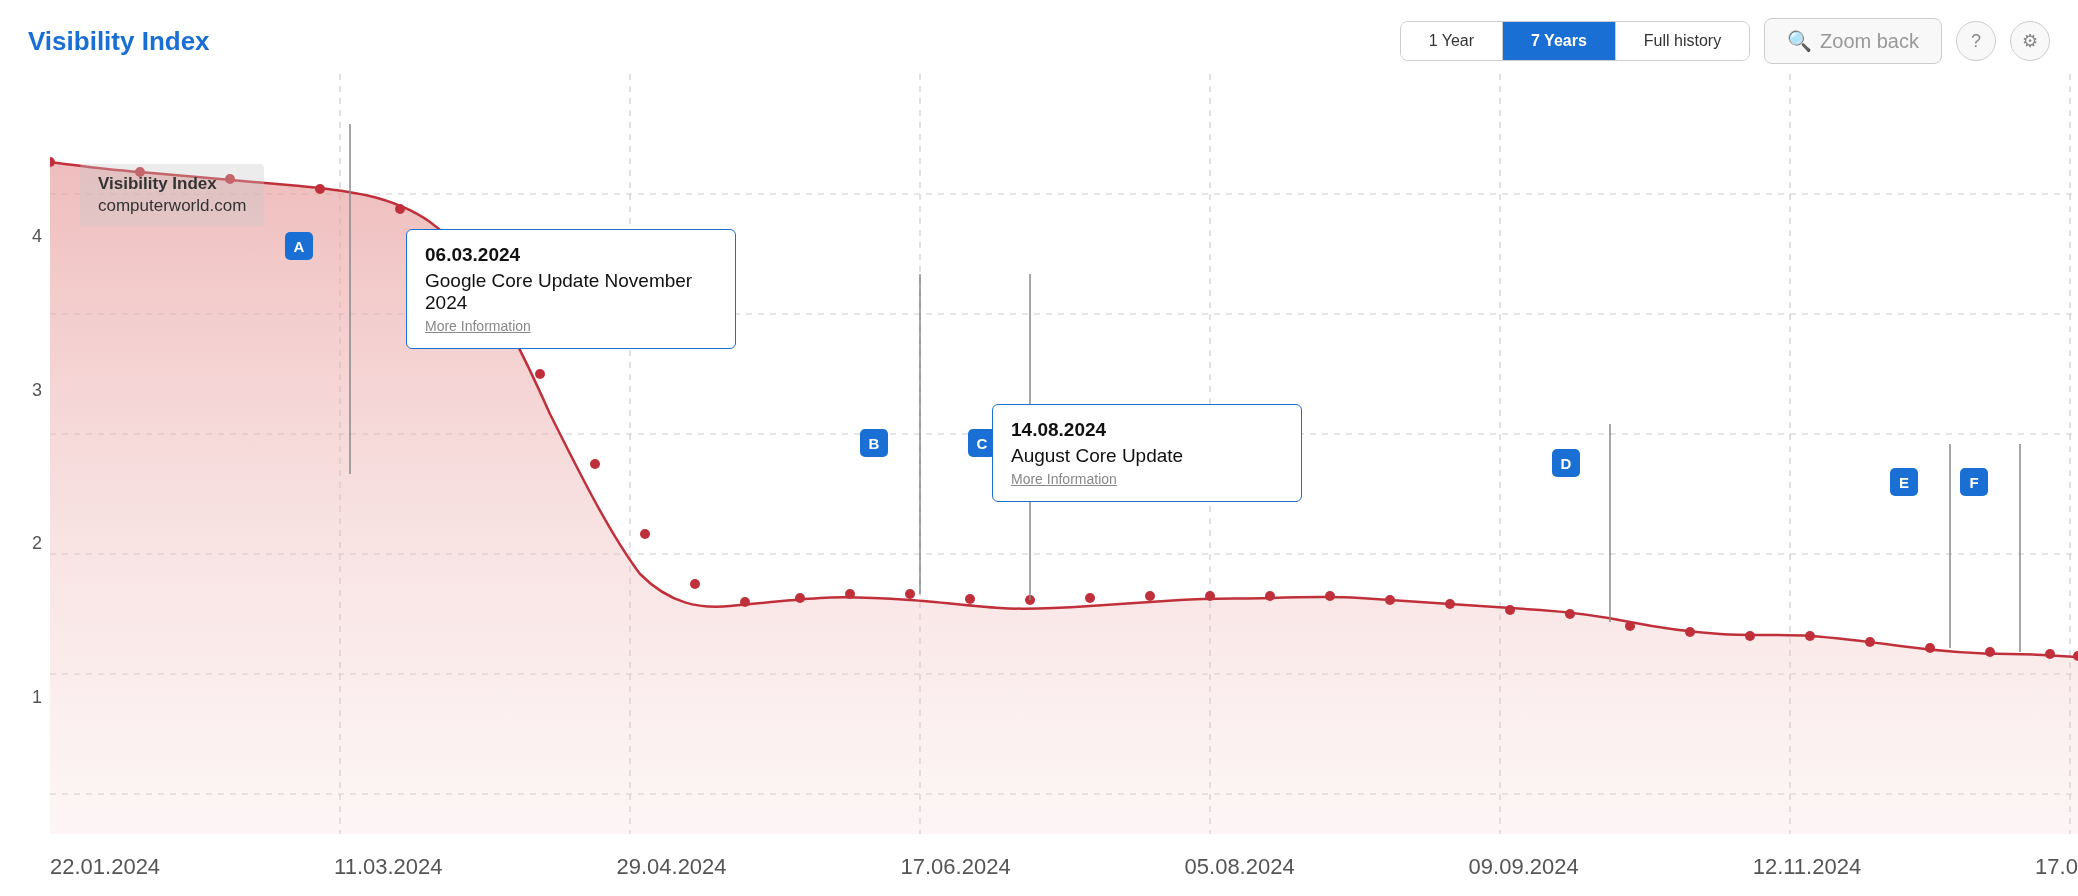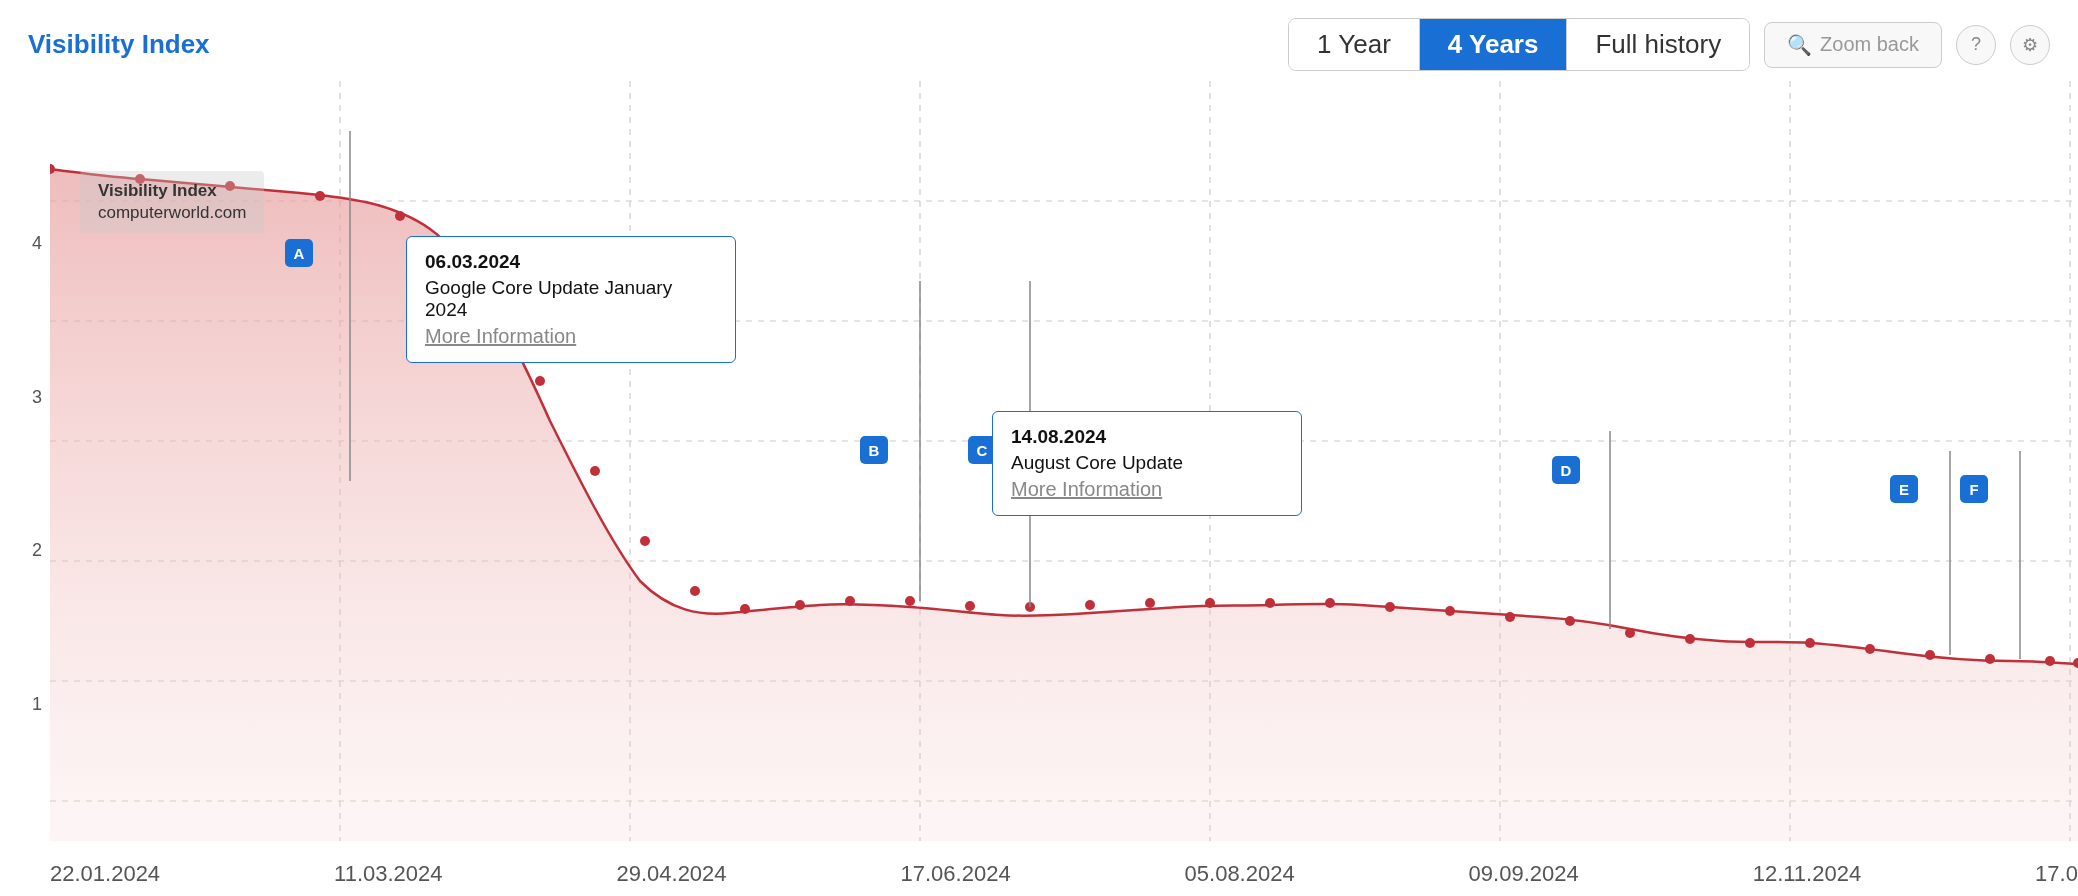--- a/index.html
+++ b/index.html
@@ -42,7 +42,7 @@
 
     .time-btn {
       padding: 10px 28px;
-      font-size: 26px;
+      font-size: 16px;
       border: none;
       background: #fff;
       cursor: pointer;

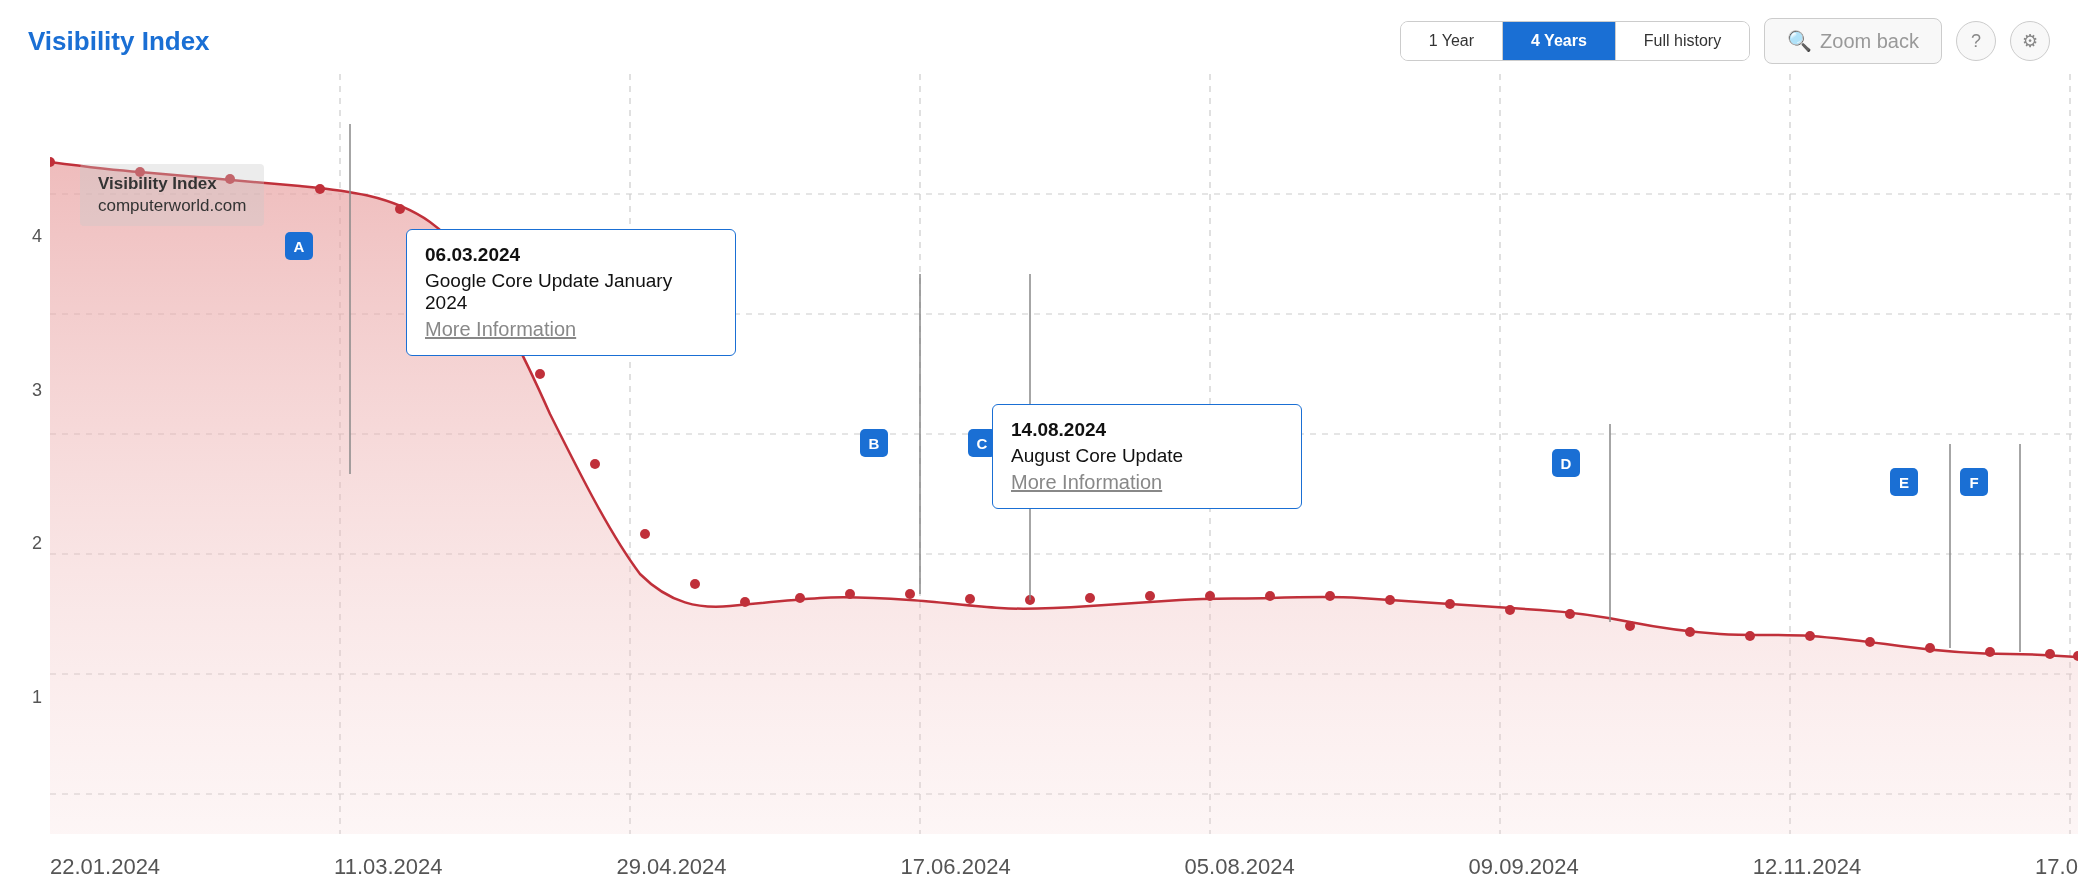--- a/index.html
+++ b/index.html
@@ -202,7 +202,7 @@
   <div class="header-right">
     <div class="time-range-group">
       <button class="time-btn">1 Year</button>
-      <button class="time-btn active">4 Years</button>
+      <button class="time-btn active">7 Years</button>
       <button class="time-btn">Full history</button>
     </div>
     <button class="zoom-back">

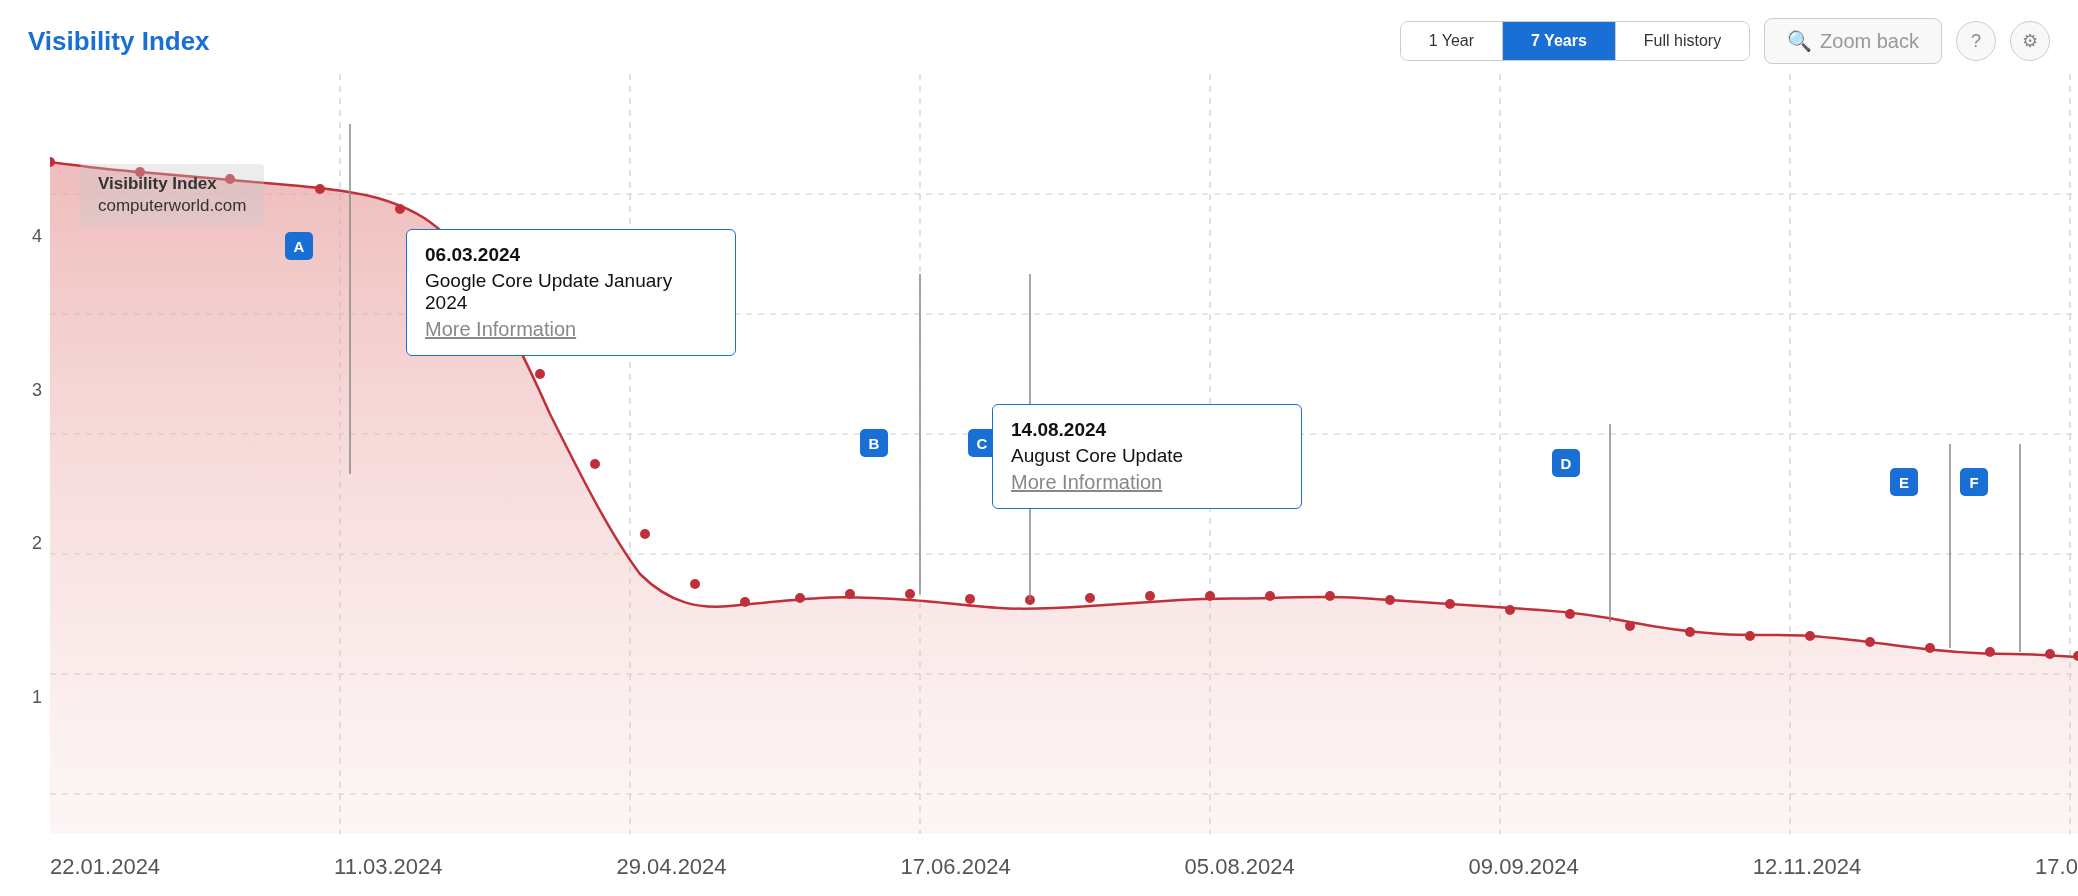--- a/index.html
+++ b/index.html
@@ -358,7 +358,7 @@
 
   <div class="tooltip-box" style="left: 370px; top: 155px; width: 330px; margin-left: 36px;">
     <div class="tooltip-date">06.03.2024</div>
-    <div class="tooltip-title">Google Core Update January 2024</div>
+    <div class="tooltip-title">Google Core Update November 2024</div>
     <div class="tooltip-link">More Information</div>
   </div>
 

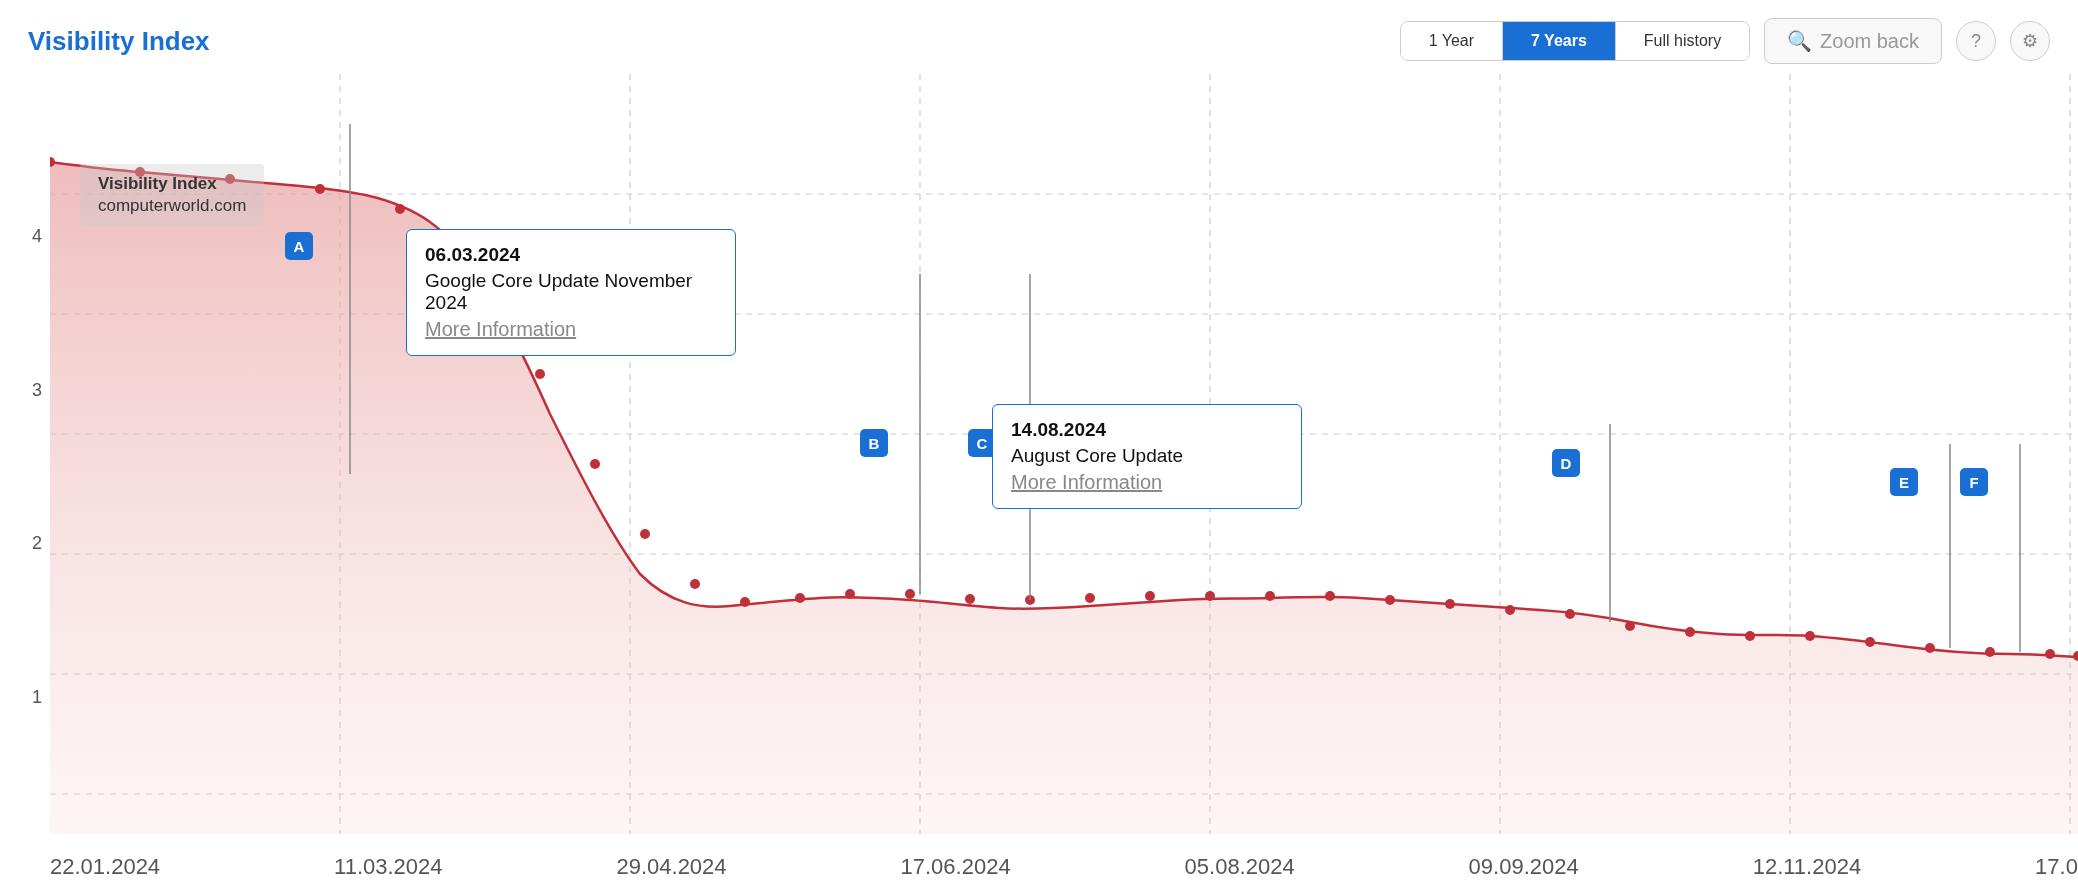--- a/index.html
+++ b/index.html
@@ -142,7 +142,7 @@
     }
 
     .tooltip-link {
-      font-size: 20px;
+      font-size: 14px;
       color: #888;
       text-decoration: underline;
       cursor: pointer;

